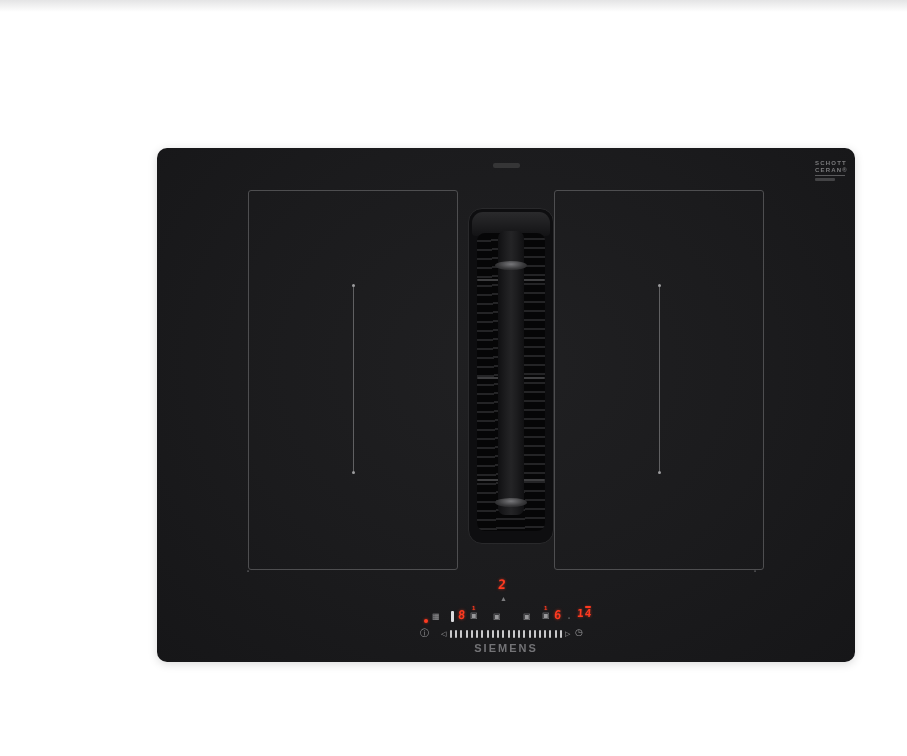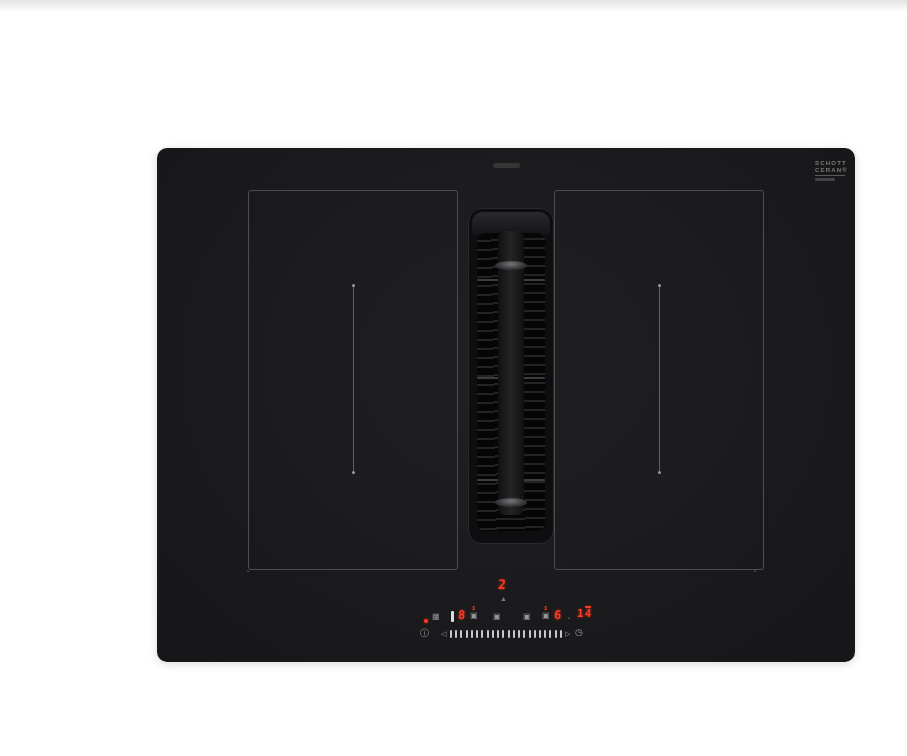--- a/index.html
+++ b/index.html
@@ -189,6 +189,7 @@
     <div class="gicon clock-icon">◷</div>
   </div>
 
+  <div class="brand">SIEMENS</div>
 </div>
 
 </body></html>

